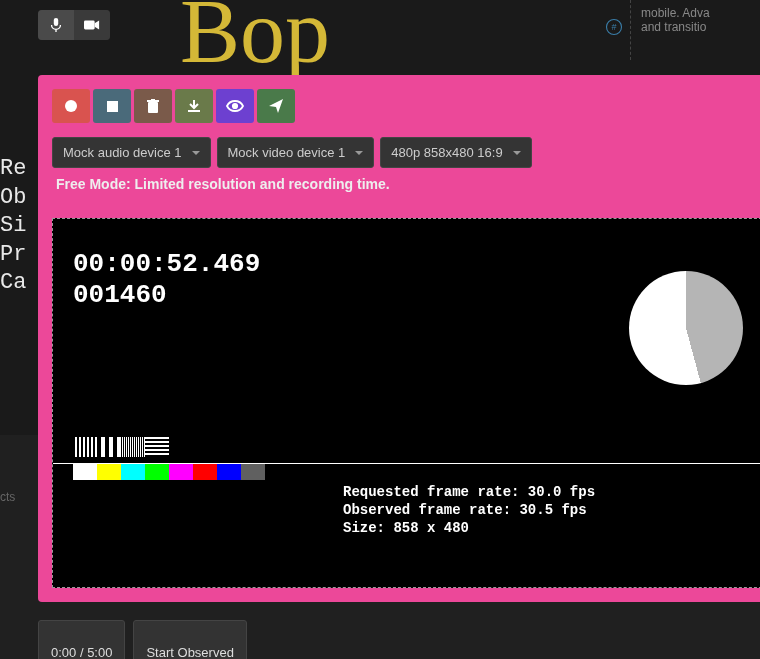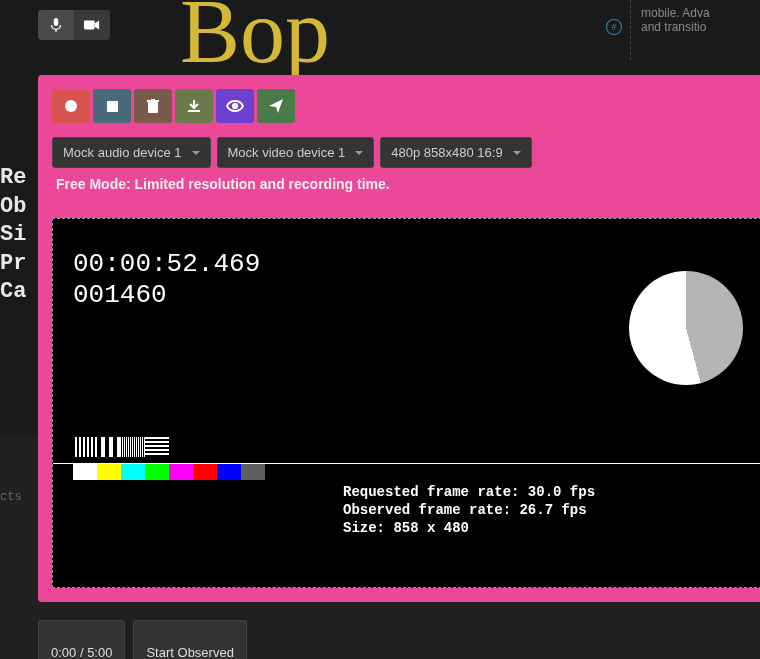--- a/index.html
+++ b/index.html
@@ -25,9 +25,9 @@
   .bg-sidebar {
     position: absolute;
     left: 0;
-    top: 164px;
+    top: 155px;
     font-family: "Courier New", monospace;
-    font-weight: bold;
+    font-weight: normal;
     font-size: 22px;
     color: #e8e8e8;
     line-height: 1.3;

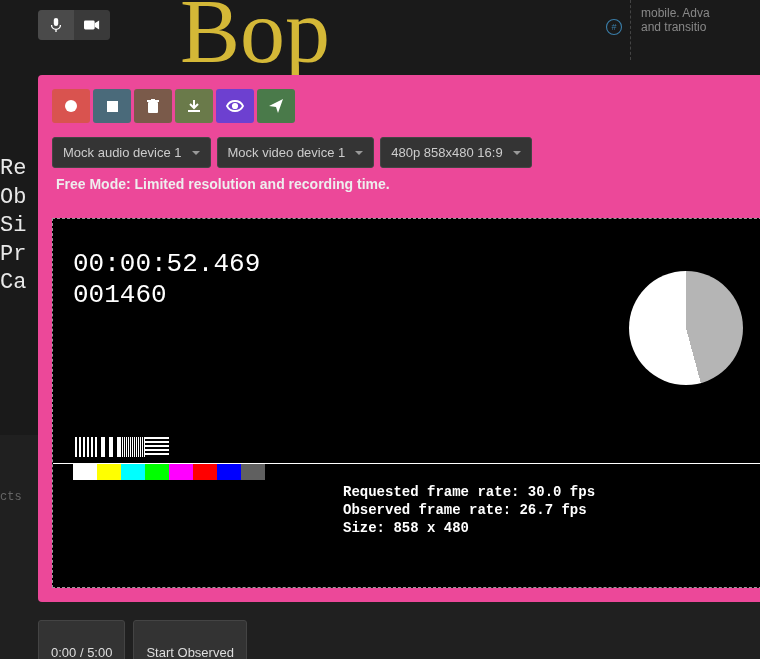--- a/index.html
+++ b/index.html
@@ -183,7 +183,7 @@
     font-family: "Courier New", monospace;
     color: #fff;
     font-size: 26px;
-    font-weight: normal;
+    font-weight: bold;
     line-height: 1.2;
   }
 

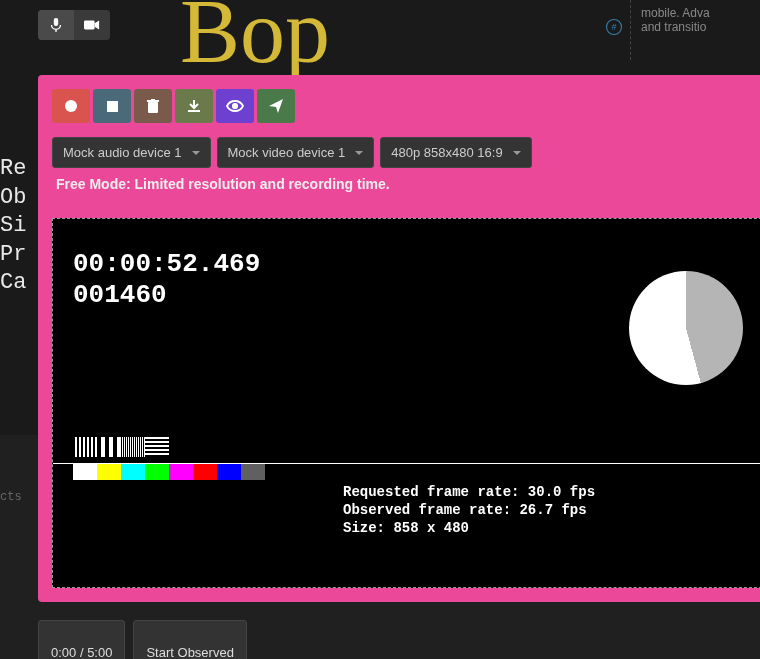--- a/index.html
+++ b/index.html
@@ -76,7 +76,6 @@
     top: 490px;
     font-size: 12px;
     color: #666;
-    font-family: Liberation Mono, monospace;
   }
 
   .top-toggles {

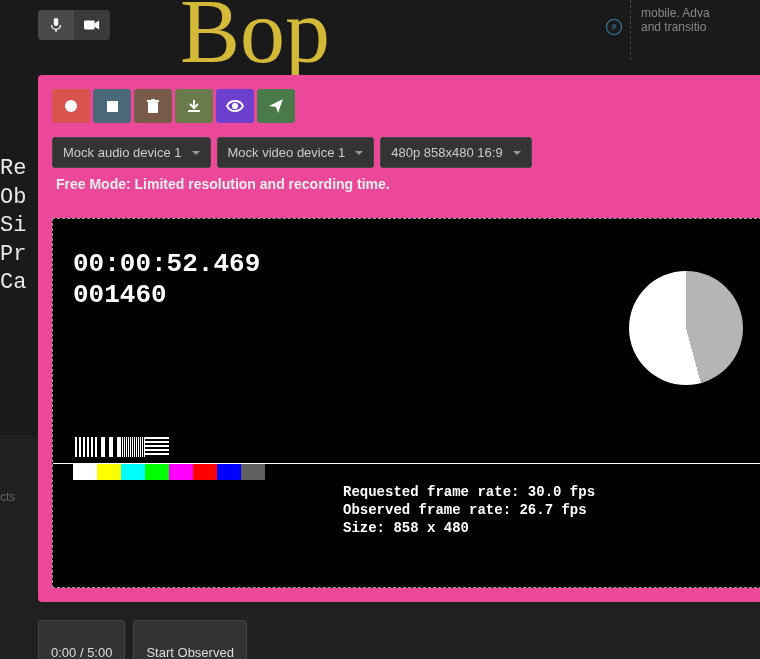--- a/index.html
+++ b/index.html
@@ -378,7 +378,7 @@
 
     <div class="stats">
       <div>Requested frame rate: 30.0 fps</div>
-      <div>Observed frame rate: 26.7 fps</div>
+      <div>Observed frame rate: 30.5 fps</div>
       <div>Size: 858 x 480</div>
     </div>
   </div>

